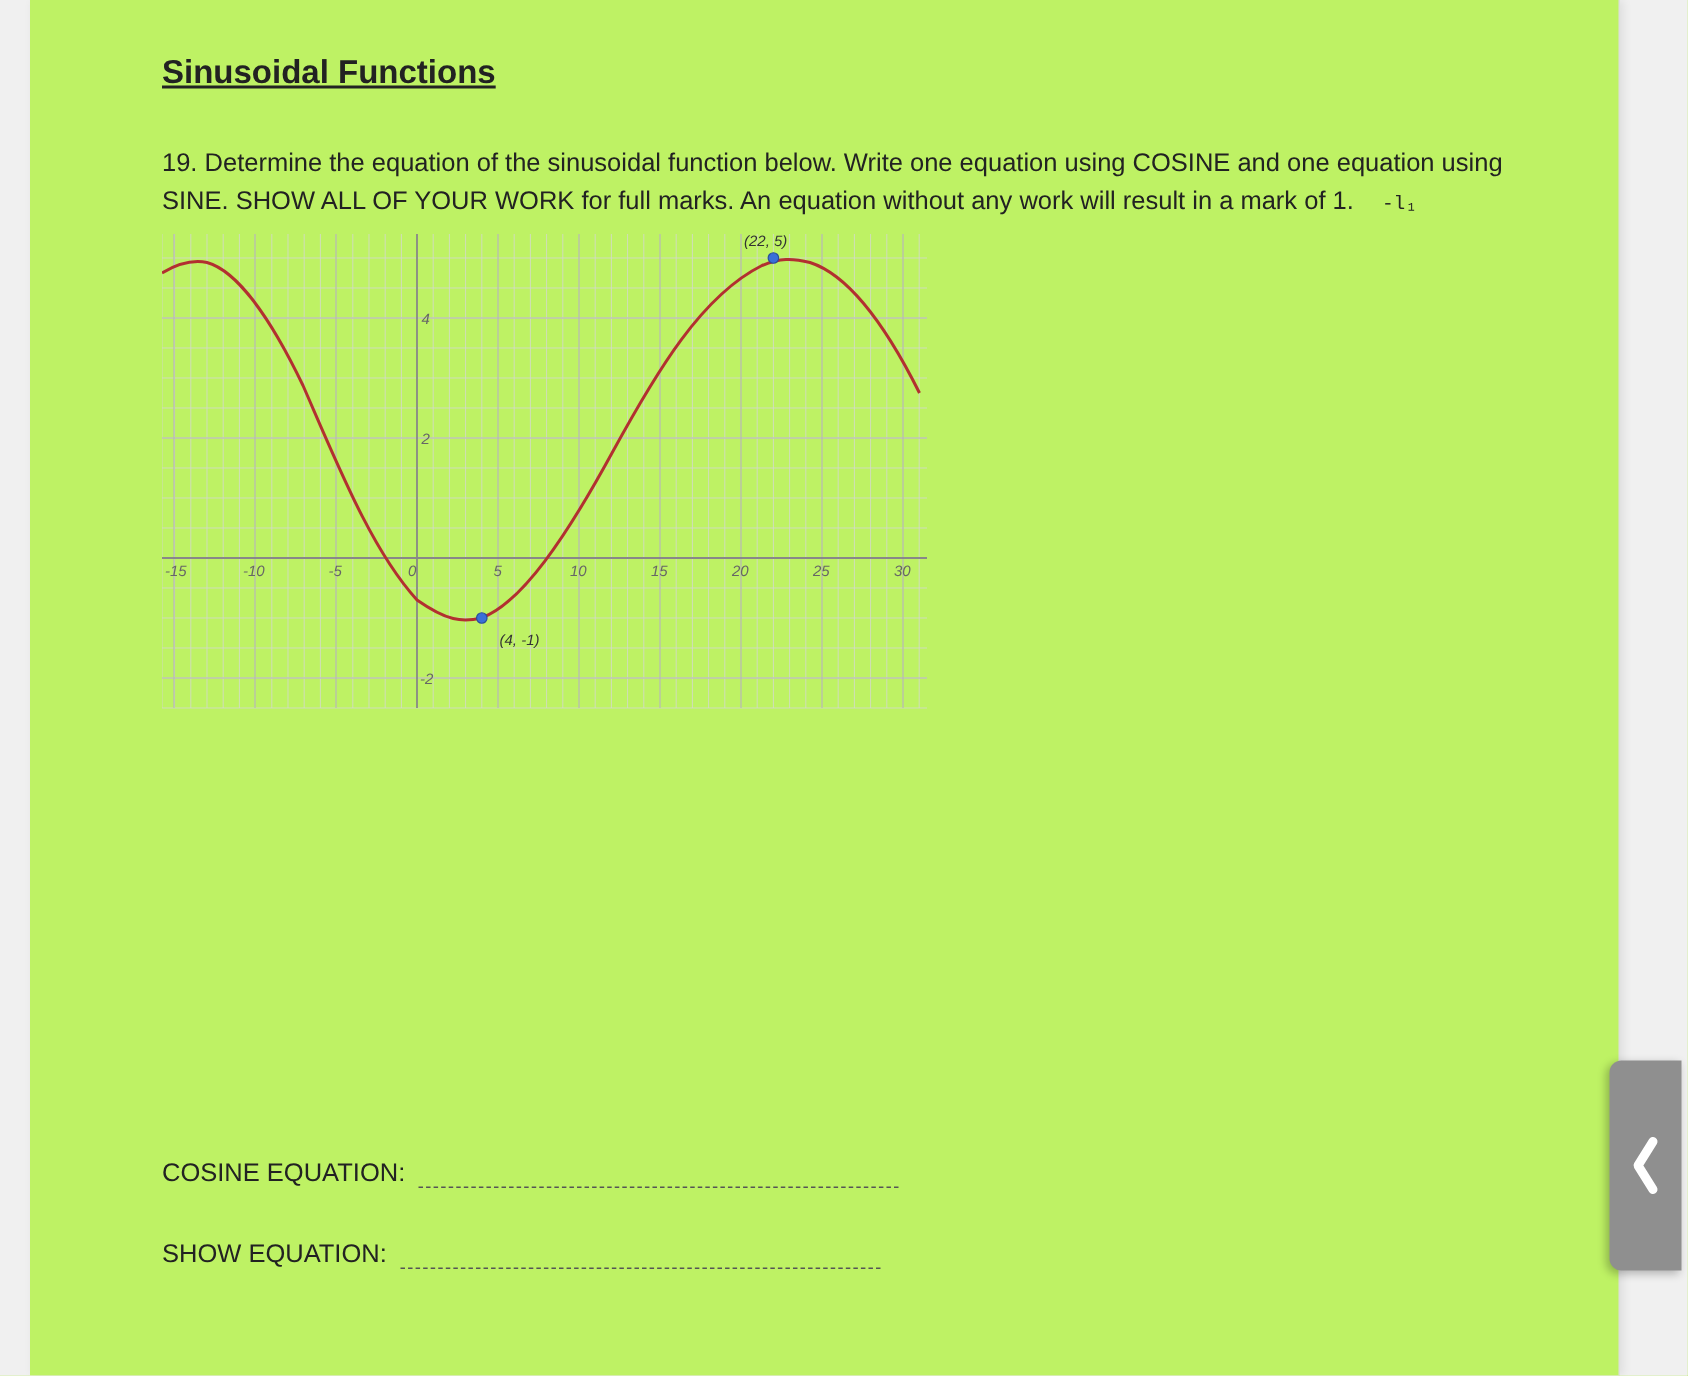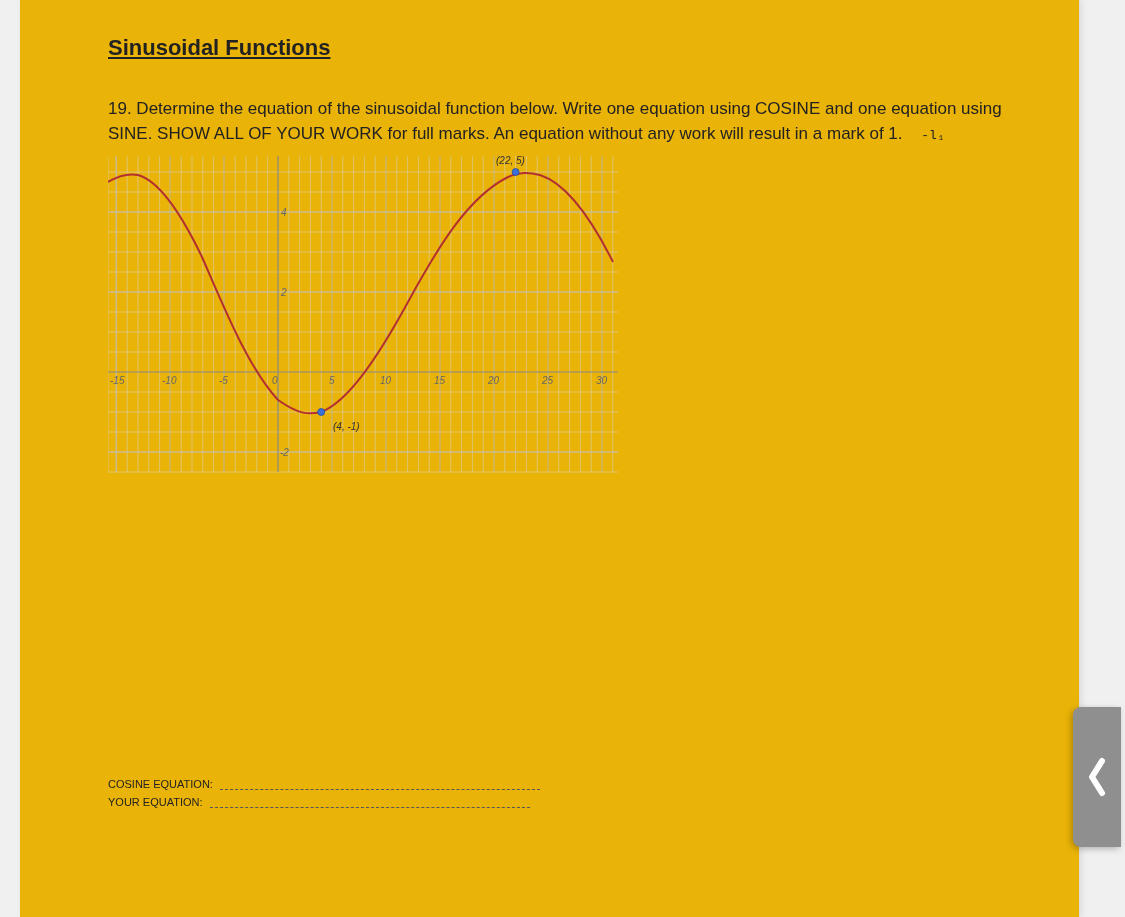--- a/index.html
+++ b/index.html
@@ -9,7 +9,7 @@
     width: 1060px;
     height: 917px;
     margin-left: 20px;
-    background: #eab308;
+    background: #bef264;
     border-right: 1px solid #ddd;
     box-shadow: 2px 0 6px rgba(0,0,0,0.08);
     padding: 35px 60px 0 88px;

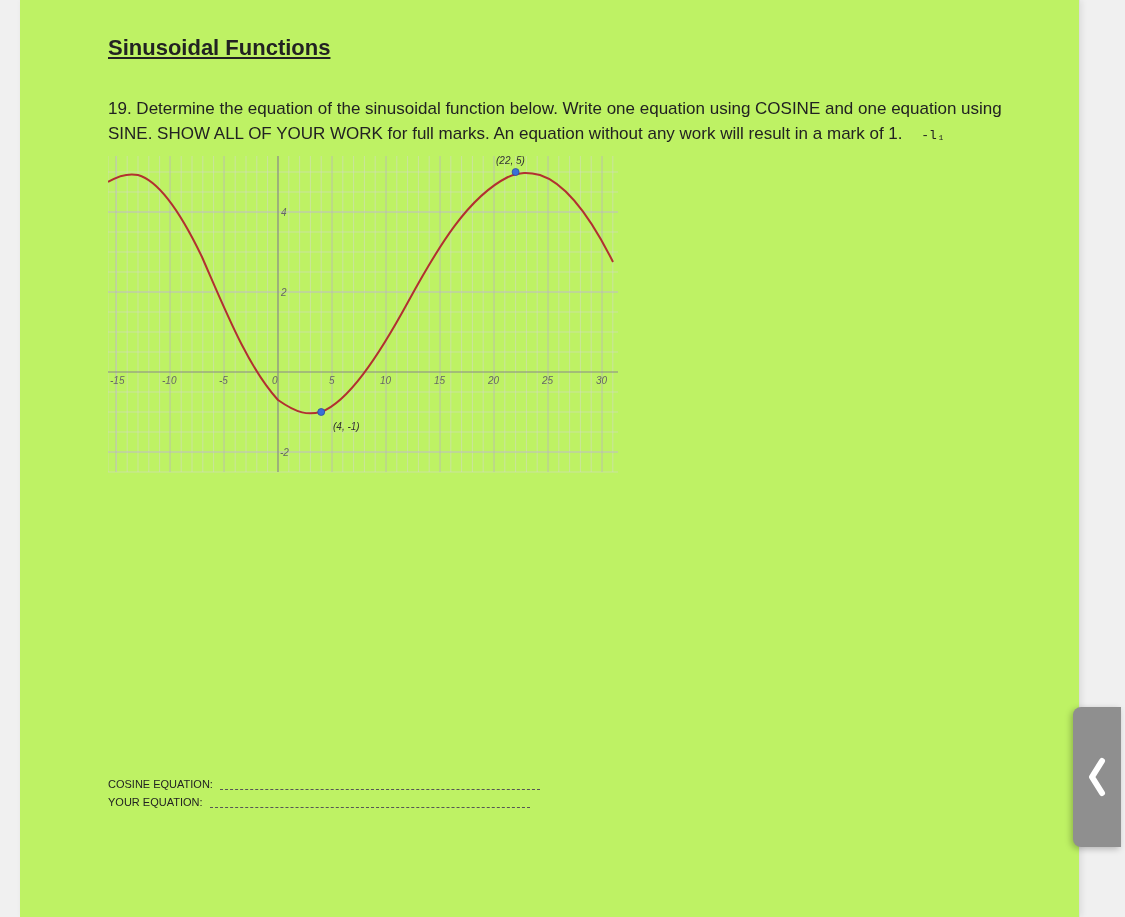--- a/index.html
+++ b/index.html
@@ -45,7 +45,8 @@
 
   .answer-block { margin-top: 290px; }
   .answer-line {
-    font-size: 11px;
+    font-size: 17px;
+    margin-top: 34px;
   }
   .blank {
     display: inline-block;

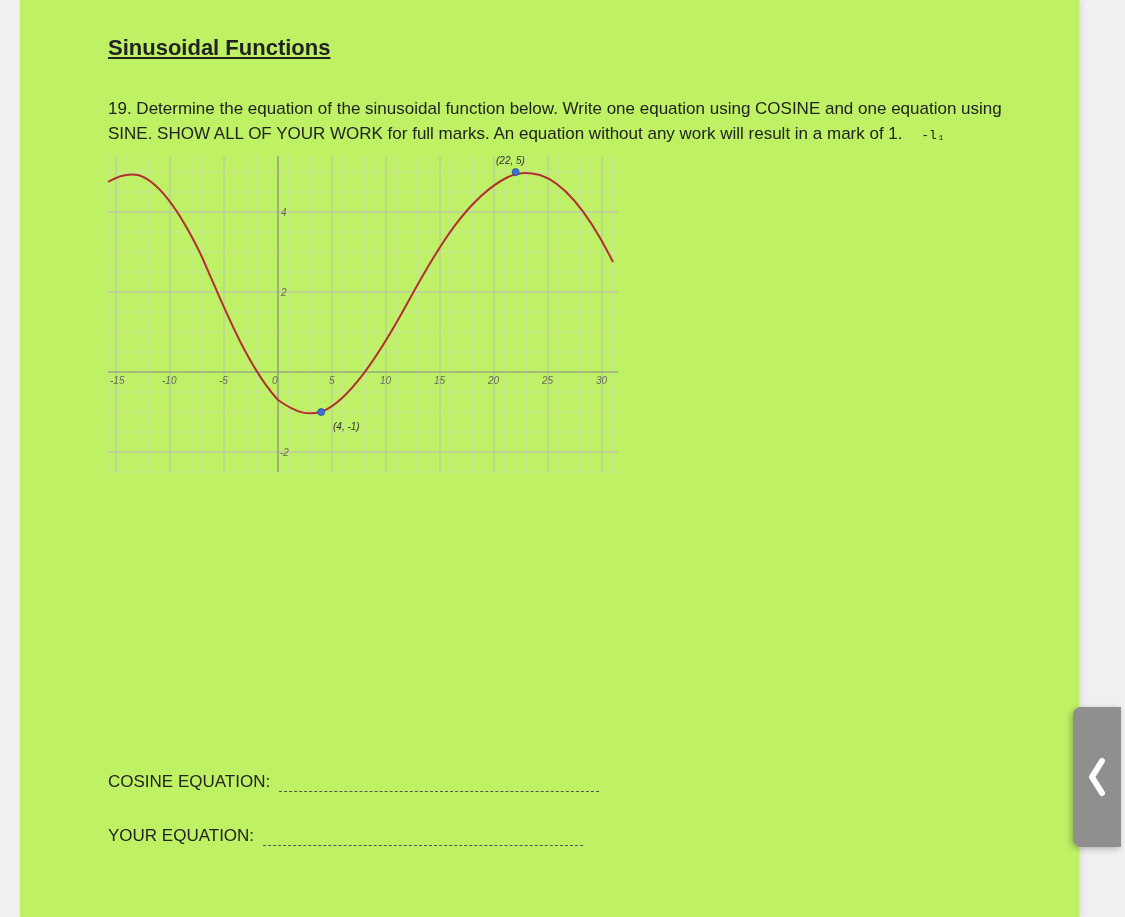--- a/index.html
+++ b/index.html
@@ -213,7 +213,7 @@
       <span class="blank"></span>
     </div>
     <div class="answer-line">
-      <span>YOUR EQUATION:</span>
+      <span>SHOW EQUATION:</span>
       <span class="blank"></span>
     </div>
   </div>

